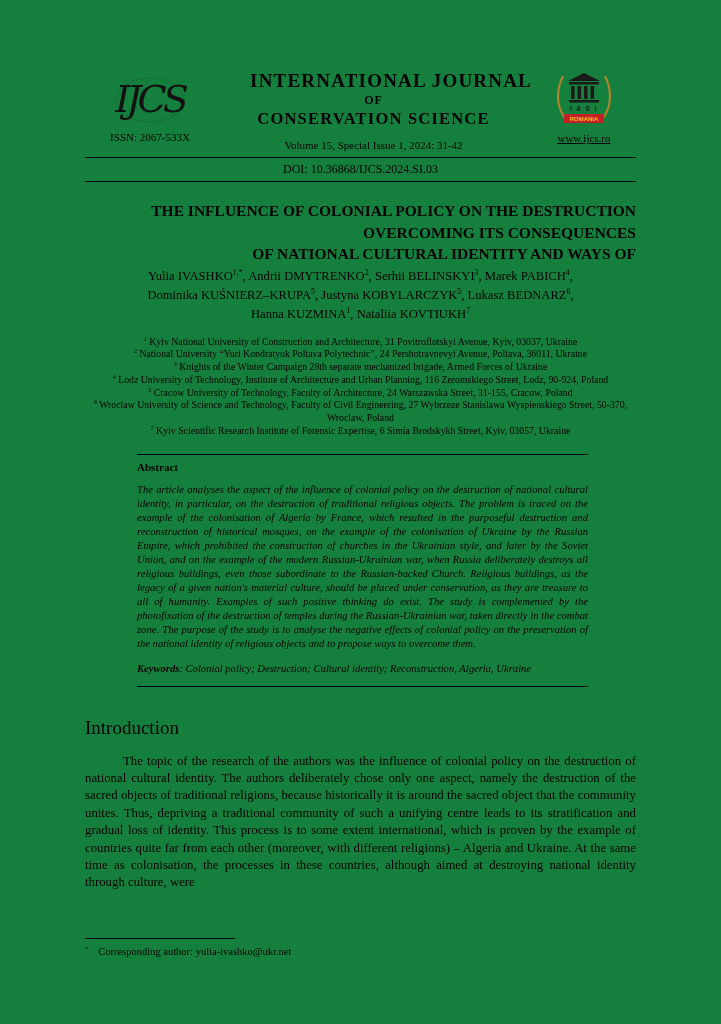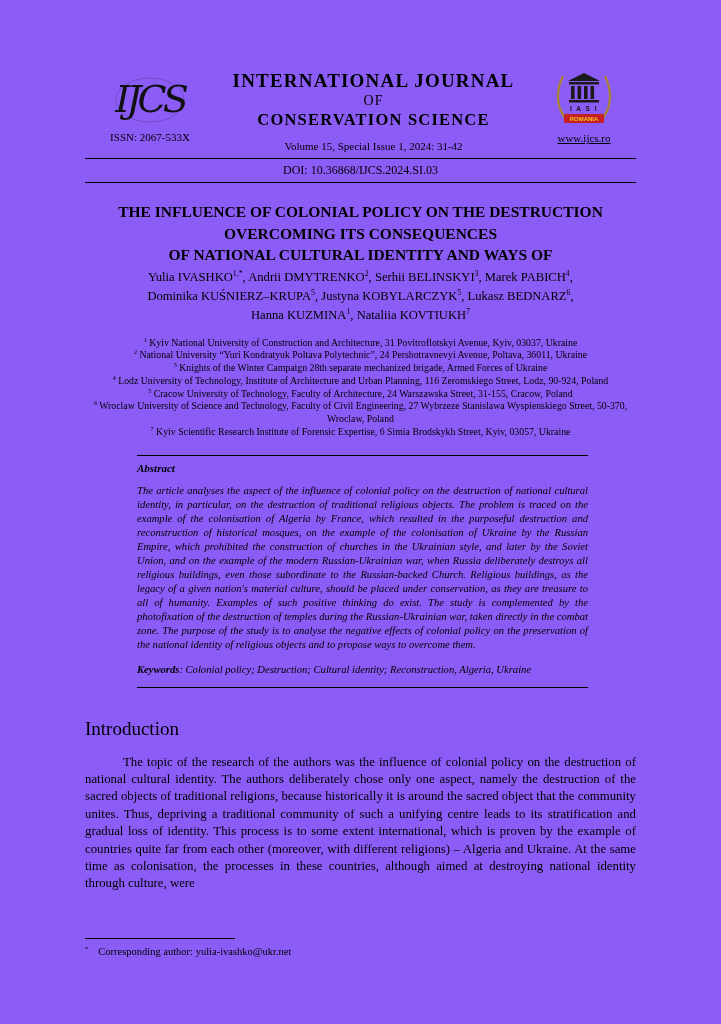--- a/index.html
+++ b/index.html
@@ -14,7 +14,7 @@
   .page {
     position:absolute; inset:0;
     padding:70px 85px 0 85px;
-    background:#8b5cf6;
+    background:#15803d;
   }
   sup { font-size:0.62em; vertical-align:super; line-height:0; }
 

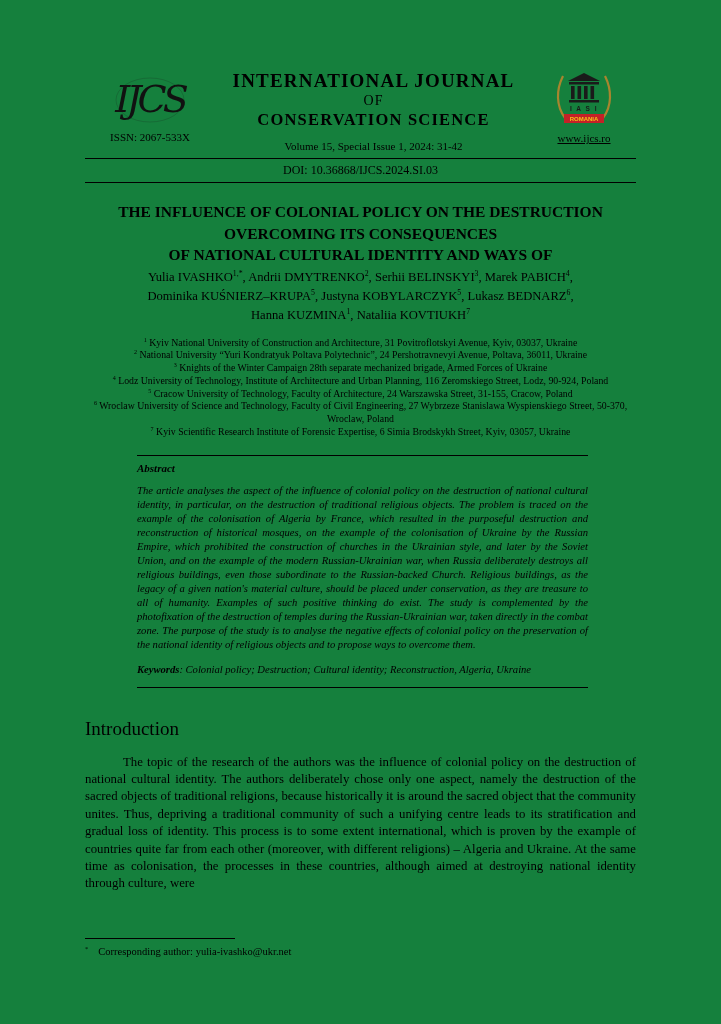--- a/index.html
+++ b/index.html
@@ -26,7 +26,7 @@
   }
   .mast-col { text-align:center; }
   .logo-svg { display:block; margin:0 auto; }
-  .journal-line1 { font-weight:bold; font-size:19px; letter-spacing:1.2px; white-space:nowrap; }
+  .journal-line1 { font-weight:bold; font-size:19px; letter-spacing:1.2px; white-space:nowrap;text-align:right; }
   .journal-of   { font-weight:normal; font-size:14px; letter-spacing:1px; margin-top:1px; }
   .journal-line2{ font-weight:bold; font-size:16.5px; letter-spacing:1.2px; margin-top:1px; white-space:nowrap; }
   .issn { font-size:11px; margin-top:5px; }

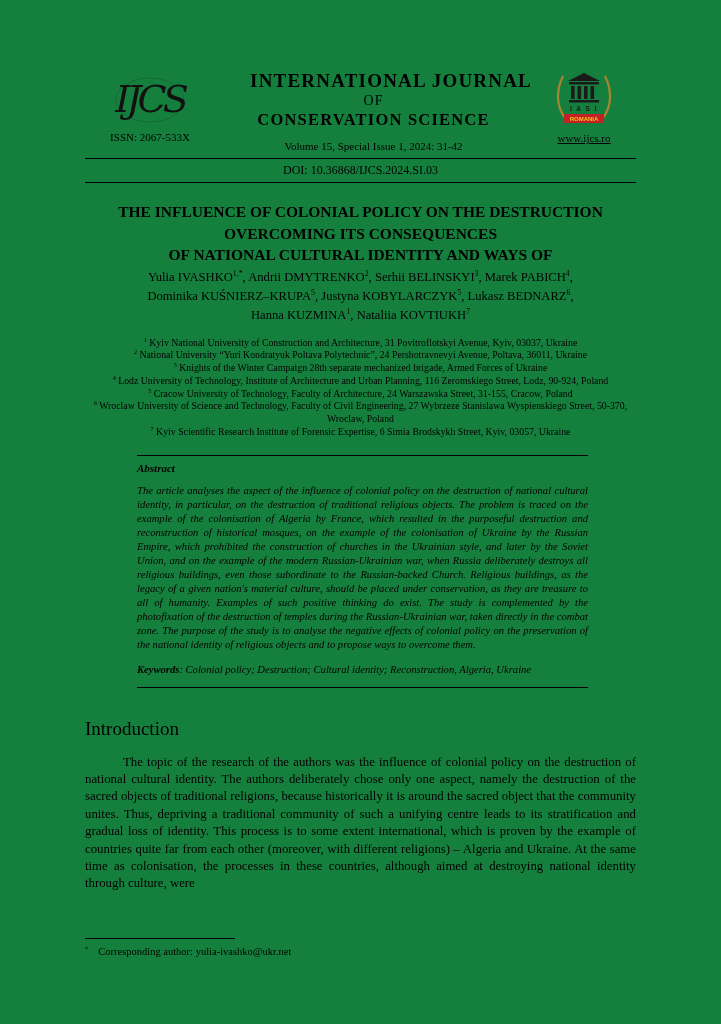--- a/index.html
+++ b/index.html
@@ -27,7 +27,7 @@
   .mast-col { text-align:center; }
   .logo-svg { display:block; margin:0 auto; }
   .journal-line1 { font-weight:bold; font-size:19px; letter-spacing:1.2px; white-space:nowrap;text-align:right; }
-  .journal-of   { font-weight:normal; font-size:14px; letter-spacing:1px; margin-top:1px; }
+  .journal-of   { font-weight:bold; font-size:12px; letter-spacing:1px; margin-top:1px; }
   .journal-line2{ font-weight:bold; font-size:16.5px; letter-spacing:1.2px; margin-top:1px; white-space:nowrap; }
   .issn { font-size:11px; margin-top:5px; }
   .volume-info { font-size:11px; margin-top:10px; }

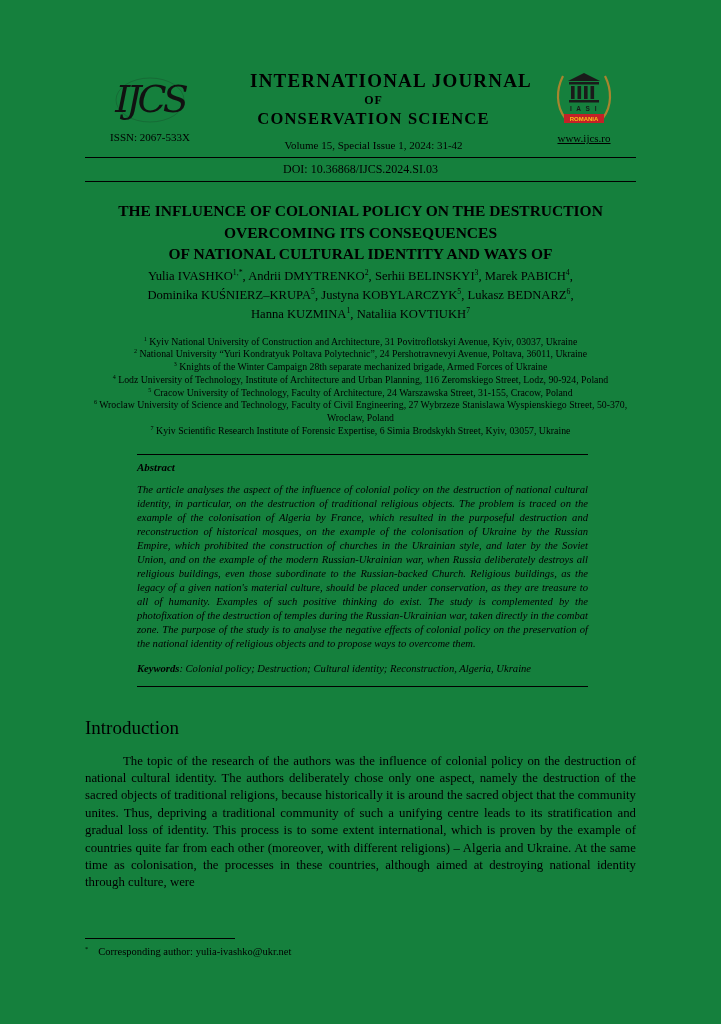--- a/index.html
+++ b/index.html
@@ -40,7 +40,7 @@
   .doi-row { text-align:center; font-size:12px; padding:4px 0 4px 0; }
 
   
-  .article-title { margin-top:18px; text-align:center; font-size:15.5px; font-weight:bold; line-height:1.4; }
+  .article-title { margin-top:18px; text-align:right; font-size:15.5px; font-weight:bold; line-height:1.4; }
   .authors { margin-top:2px; text-align:center; font-size:12.6px; line-height:1.5; }
   .affiliations { margin-top:12px; text-align:center; font-size:9.8px; line-height:1.3; }
 

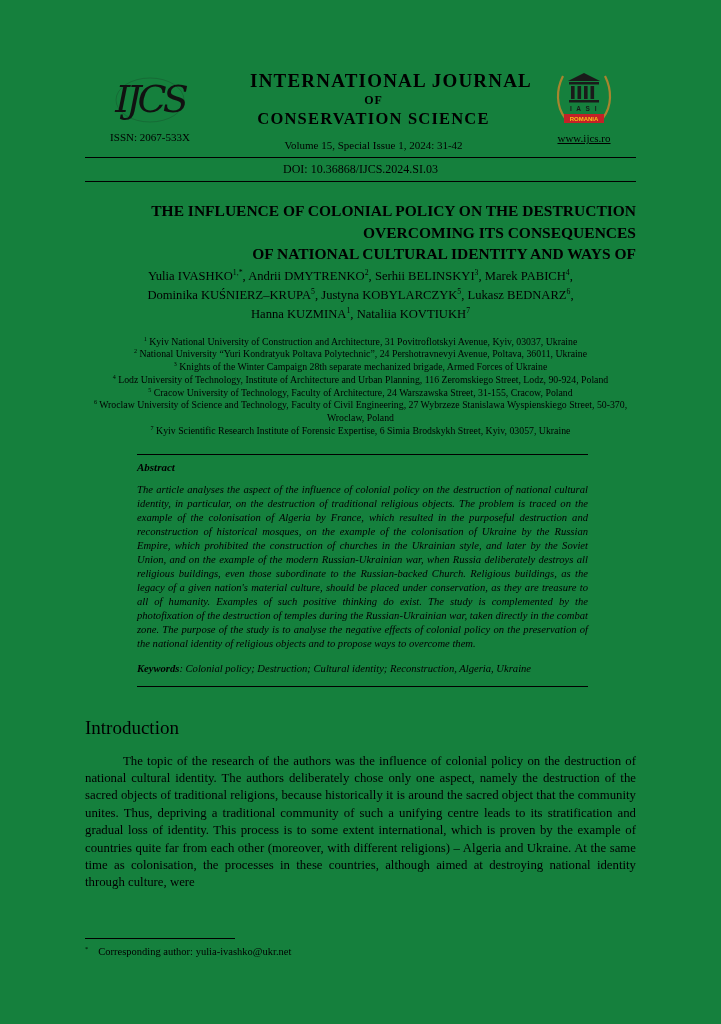--- a/index.html
+++ b/index.html
@@ -46,7 +46,7 @@
 
   
   .abstract-section { margin:16px 48px 0 52px; }
-  .abstract-label { font-weight:bold; font-style:italic; font-size:11px; margin-top:6px; }
+  .abstract-label { font-weight:bold; font-size:11px; margin-top:6px; }
   .abstract-text {
     margin-top:10px; font-style:italic; font-size:10.6px;
     line-height:1.33; text-align:justify;

